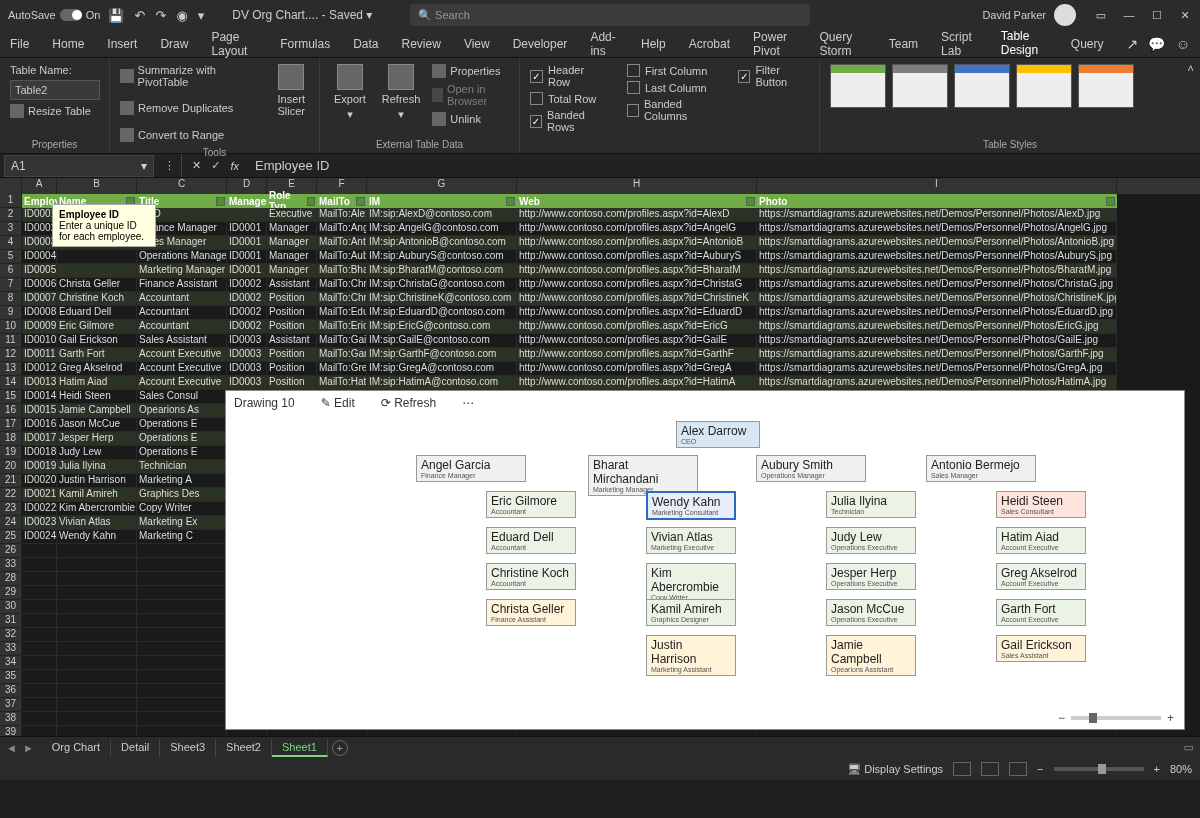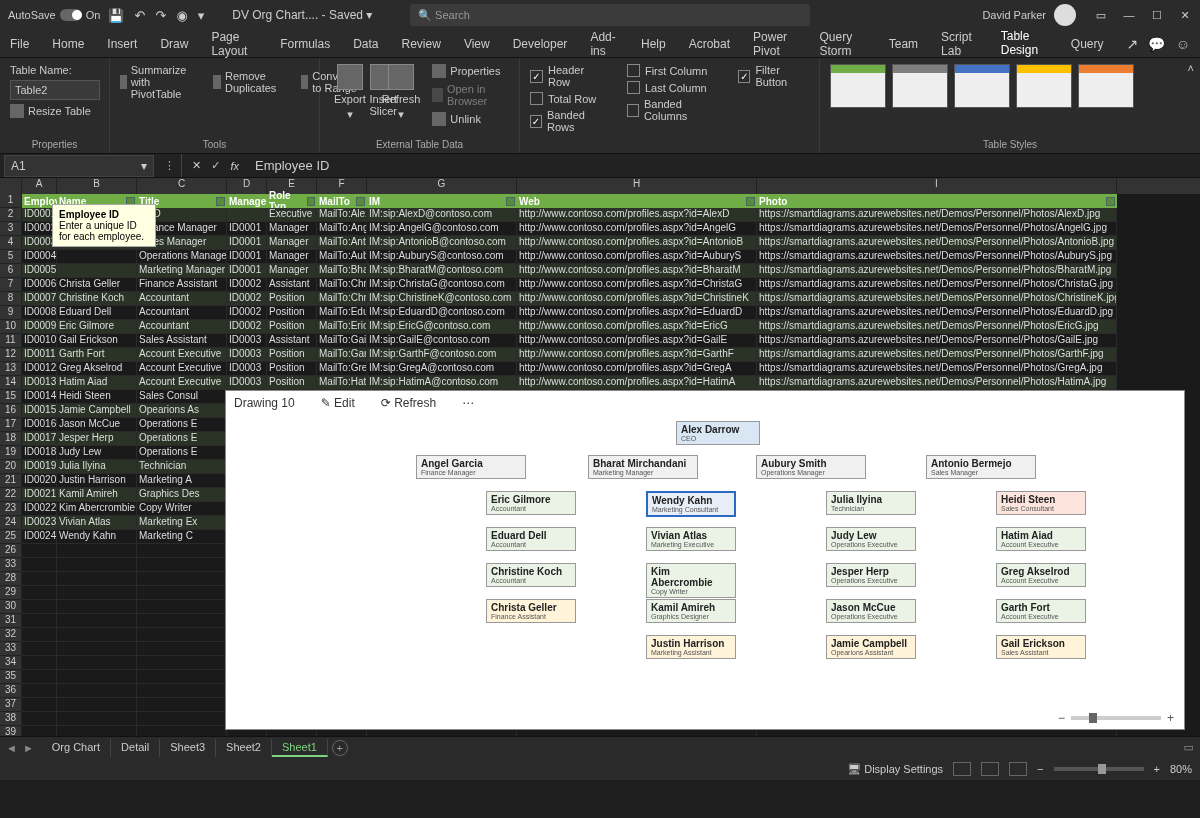--- a/index.html
+++ b/index.html
@@ -154,7 +154,7 @@
 
   <div class="ribgroup" style="width:210px">
     <div class="body">
-      <div style="display:flex;flex-direction:row;gap:19px">
+      <div style="display:flex;flex-direction:column;gap:9px">
         <div class="smallrow">
             <span class="sicon"></span>
             <span>Summarize with PivotTable</span>

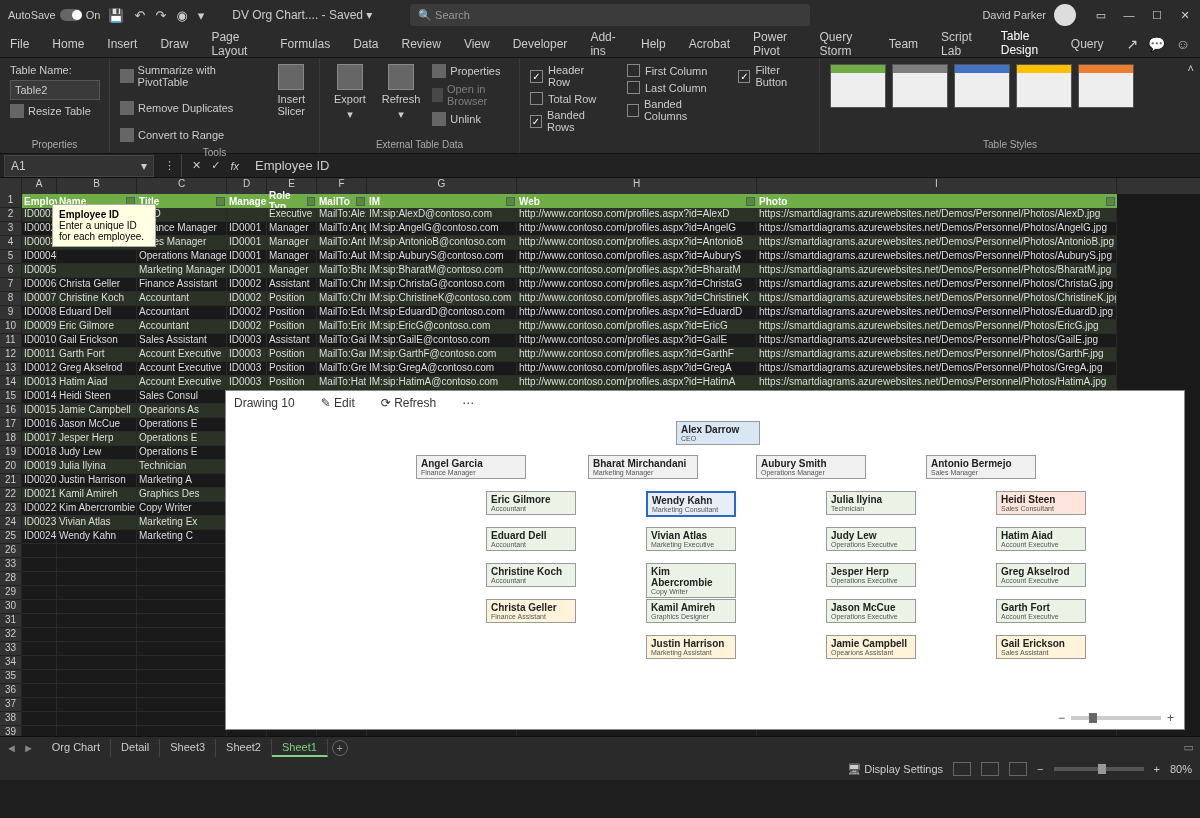--- a/index.html
+++ b/index.html
@@ -60,7 +60,7 @@
 .drawbar { height: 24px; display: flex; align-items: center; gap: 26px; padding: 0 8px; font-size: 12px; color: #333; }
 .orgarea { position: relative; padding: 8px 14px; font-size: 8px; height: 300px; }
 .orgbox { position: absolute; width: 84px; border: 1px solid #999; padding: 2px 4px; background: #f5f5f5; }
-.orgbox .nm { font-weight: 700; font-size: 10px; color: #222; }
+.orgbox .nm { font-weight: 400; font-size: 12px; color: #222; }
 .orgbox .tl { font-size: 7px; color: #555; }
 .zoombar { position: absolute; bottom: 4px; right: 10px; display: flex; align-items: center; gap: 6px; font-size: 12px; color: #555; }
 .zoomslider { width: 90px; height: 4px; background: #ccc; position: relative; }

